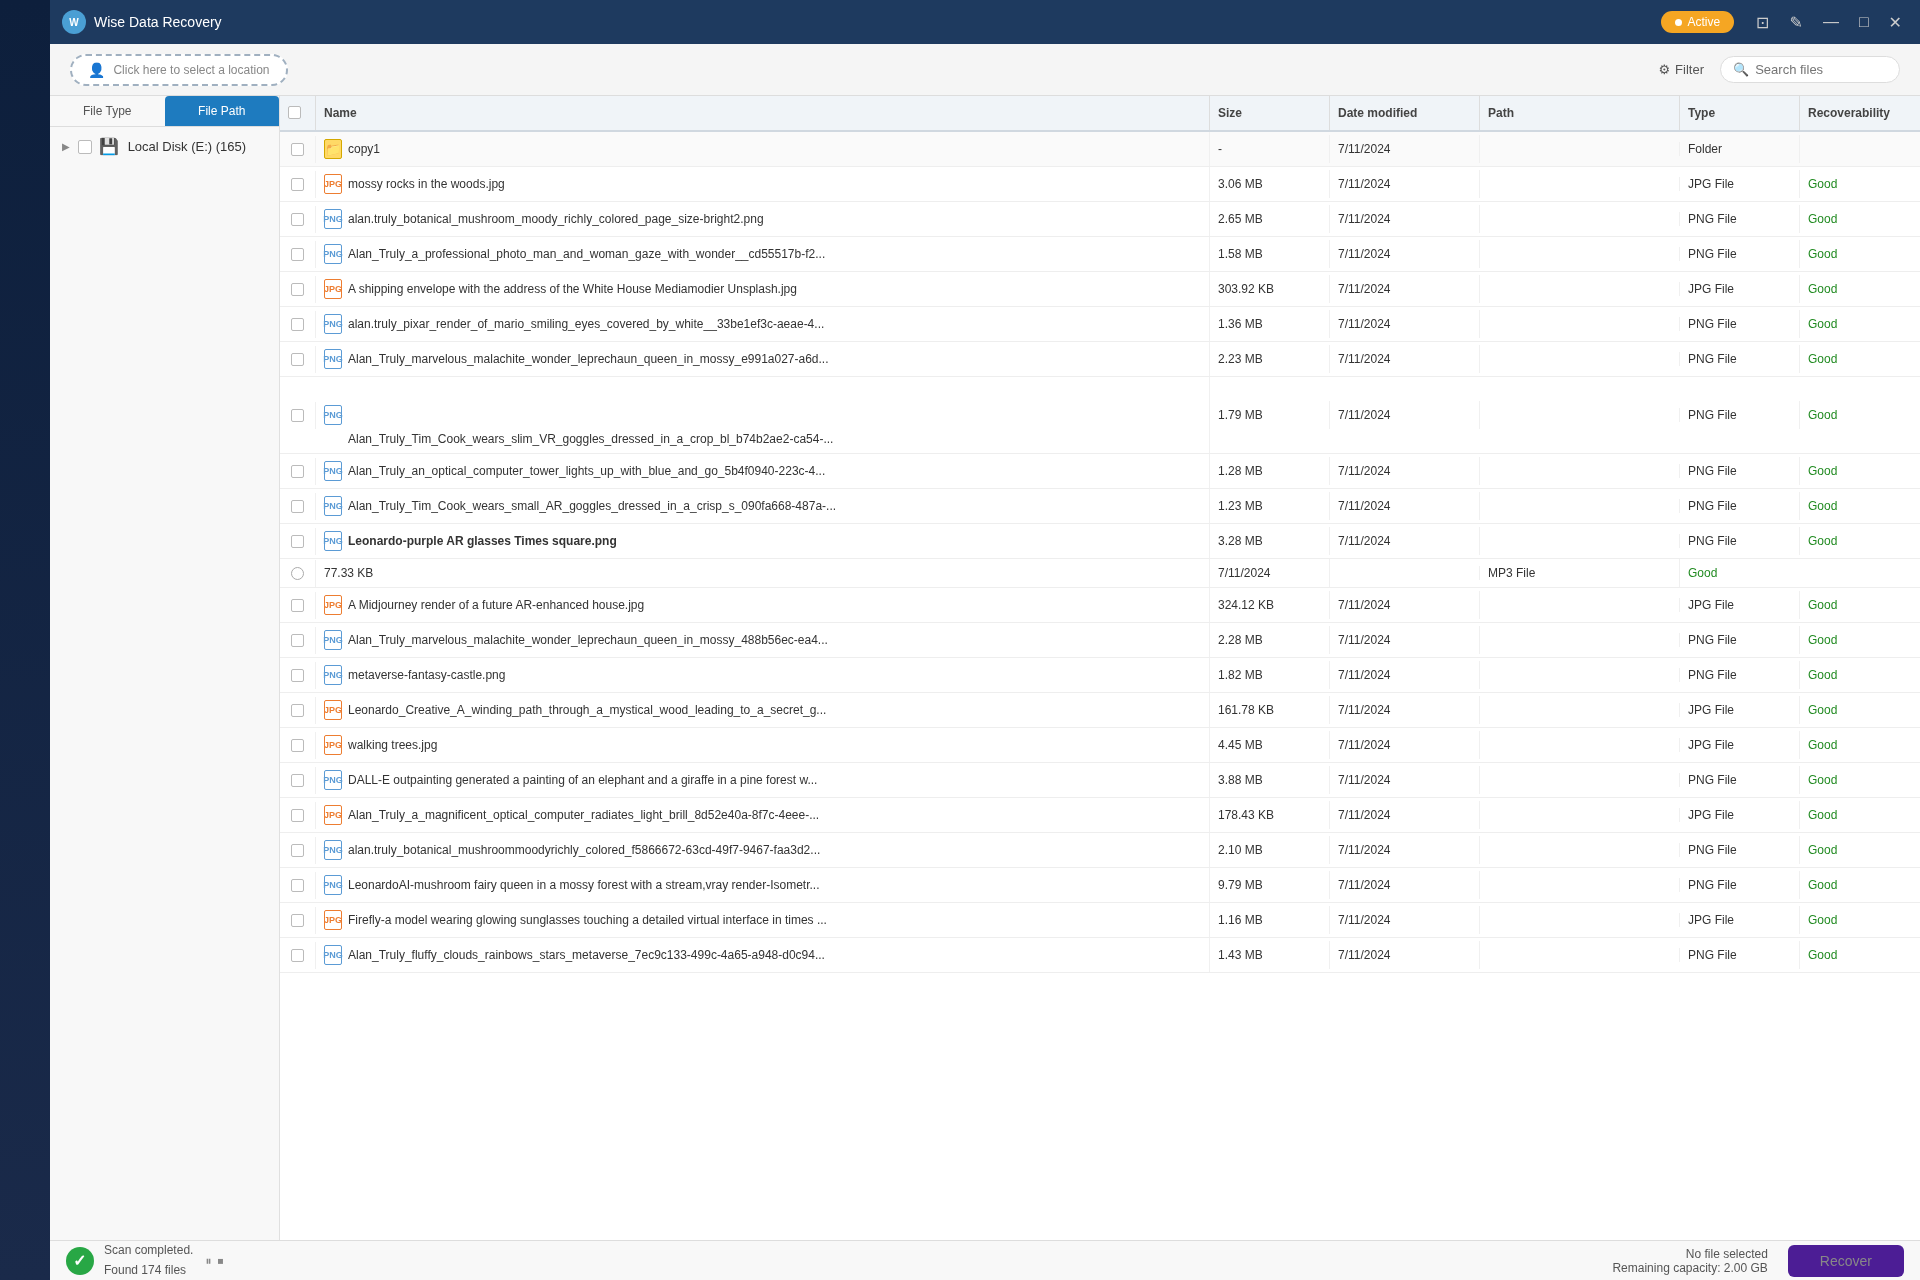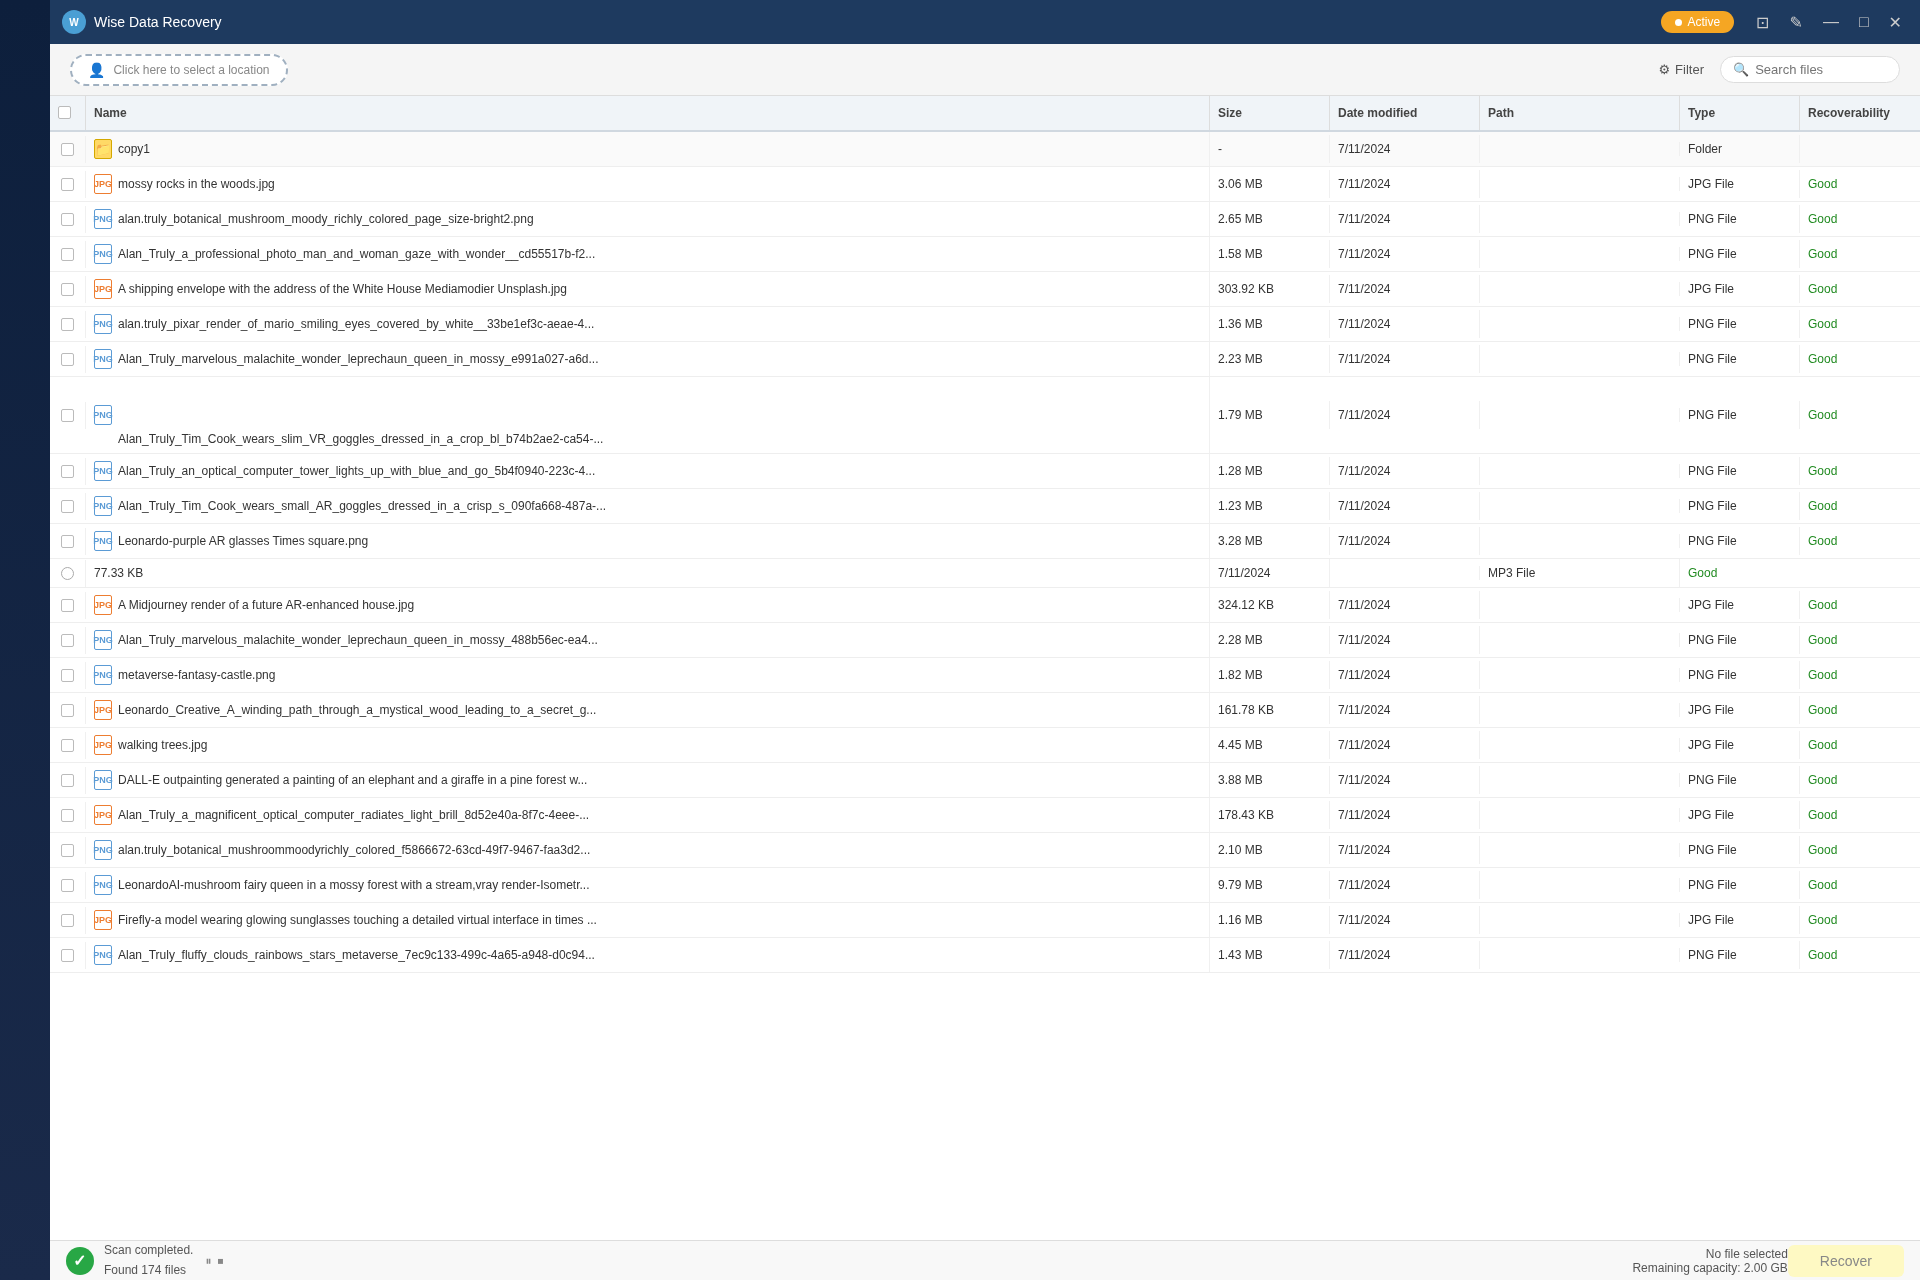--- a/index.html
+++ b/index.html
@@ -362,6 +362,18 @@
 
   <div class="content-area">
 
+    <div class="sidebar">
+      <div class="sidebar-tabs">
+        <div class="sidebar-tab">File Type</div>
+        <div class="sidebar-tab active">File Path</div>
+      </div>
+      <div class="sidebar-item">
+        <span class="expand-icon">▶</span>
+        <div class="sidebar-checkbox"></div>
+        <span style="font-size:16px">💾</span>
+        <span>Local Disk (E:) (165)</span>
+      </div>
+    </div>
 
     <div class="main-area">
 

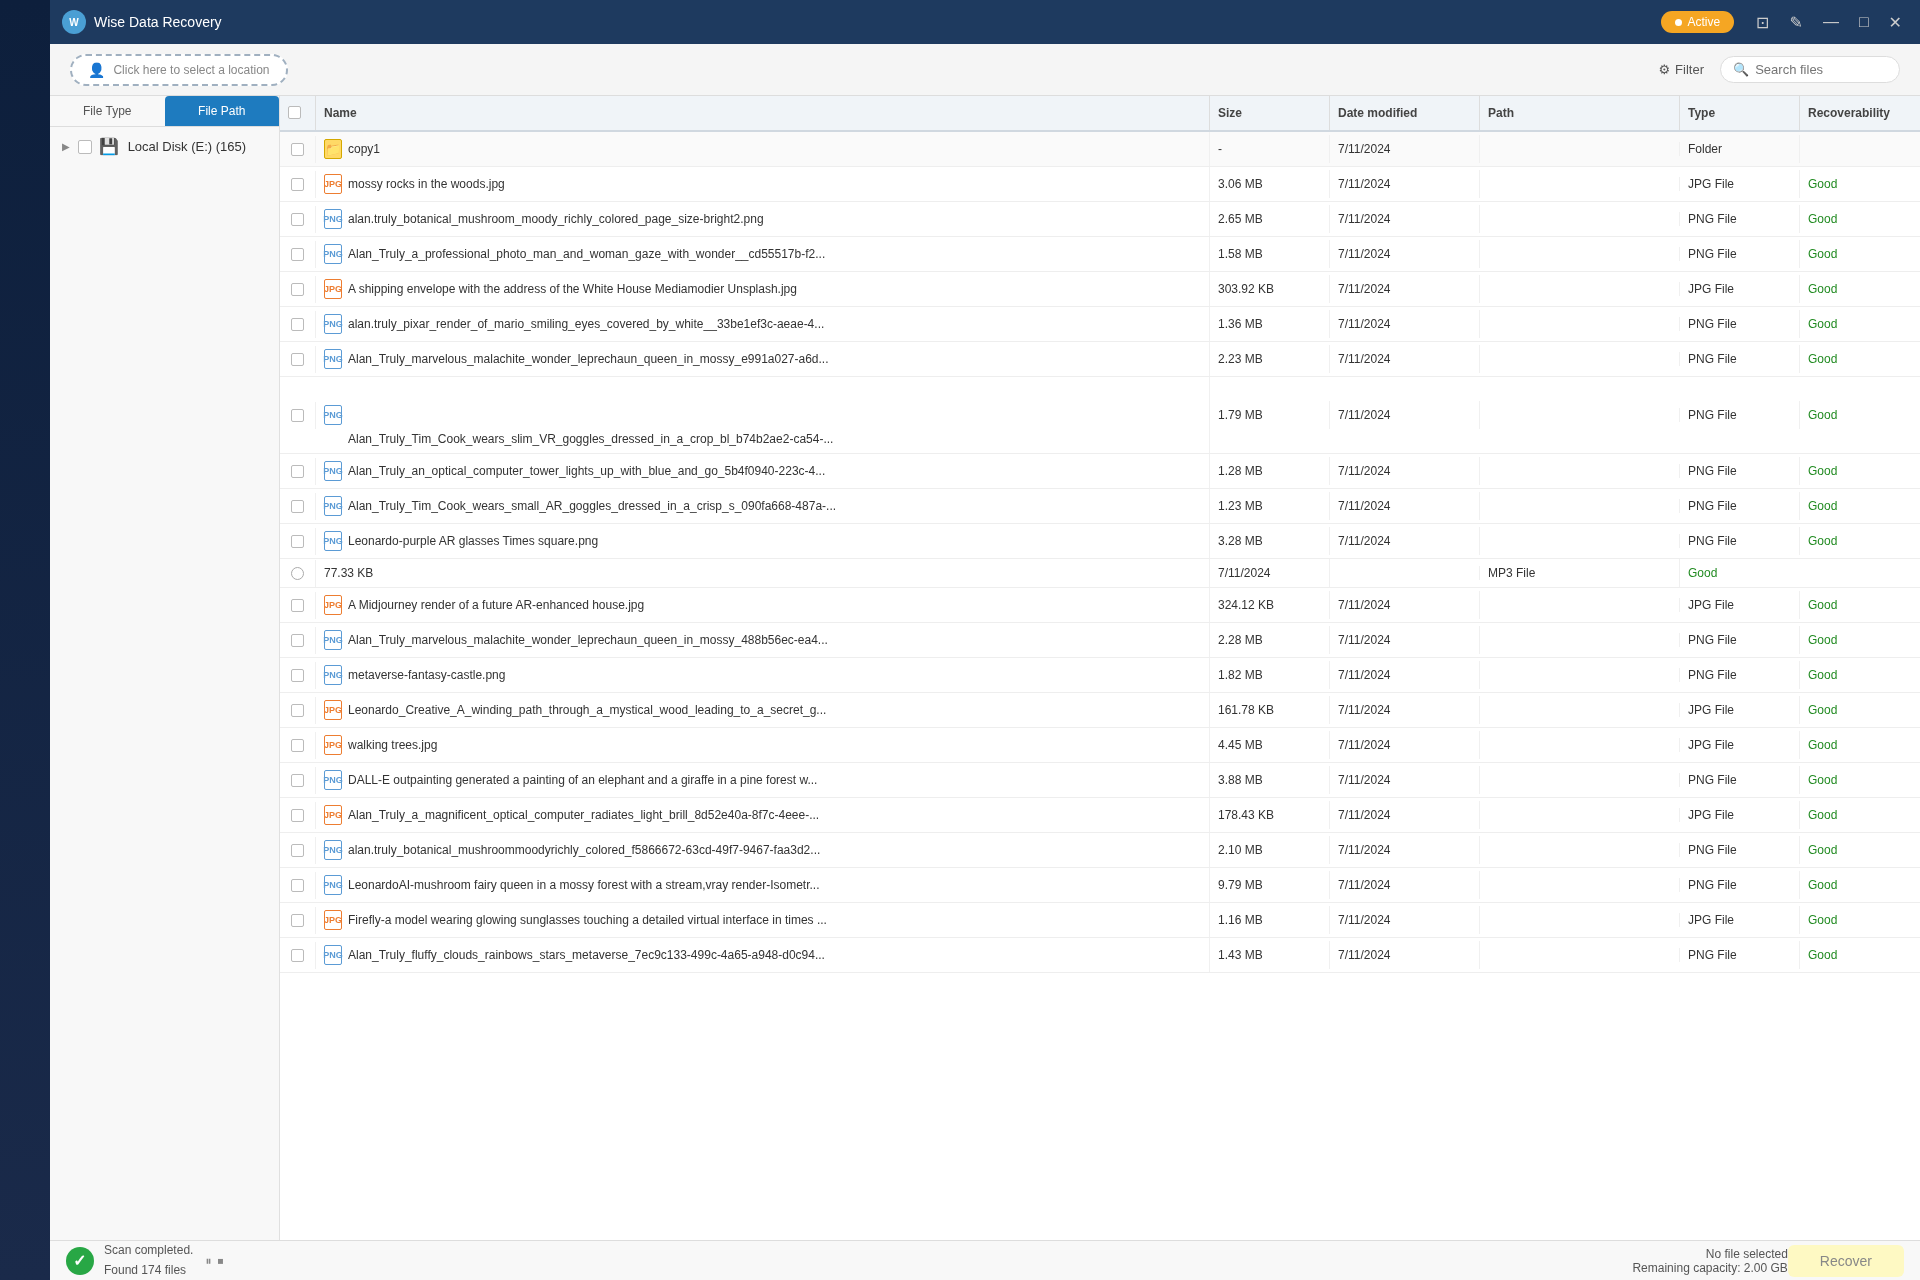--- a/index.html
+++ b/index.html
@@ -536,7 +536,7 @@
     </div>
     <div class="td file-name-cell">
       <span class="file-icon png">PNG</span>
-      <span style="overflow:hidden;text-overflow:ellipsis;white-space:nowrap;">Leonardo-purple AR glasses Times square.png</span>
+      <span style="overflow:hidden;text-overflow:ellipsis;white-space:nowrap;font-weight:bold;">Leonardo-purple AR glasses Times square.png</span>
     </div>
     <div class="td">3.28 MB</div>
     <div class="td">7/11/2024</div>

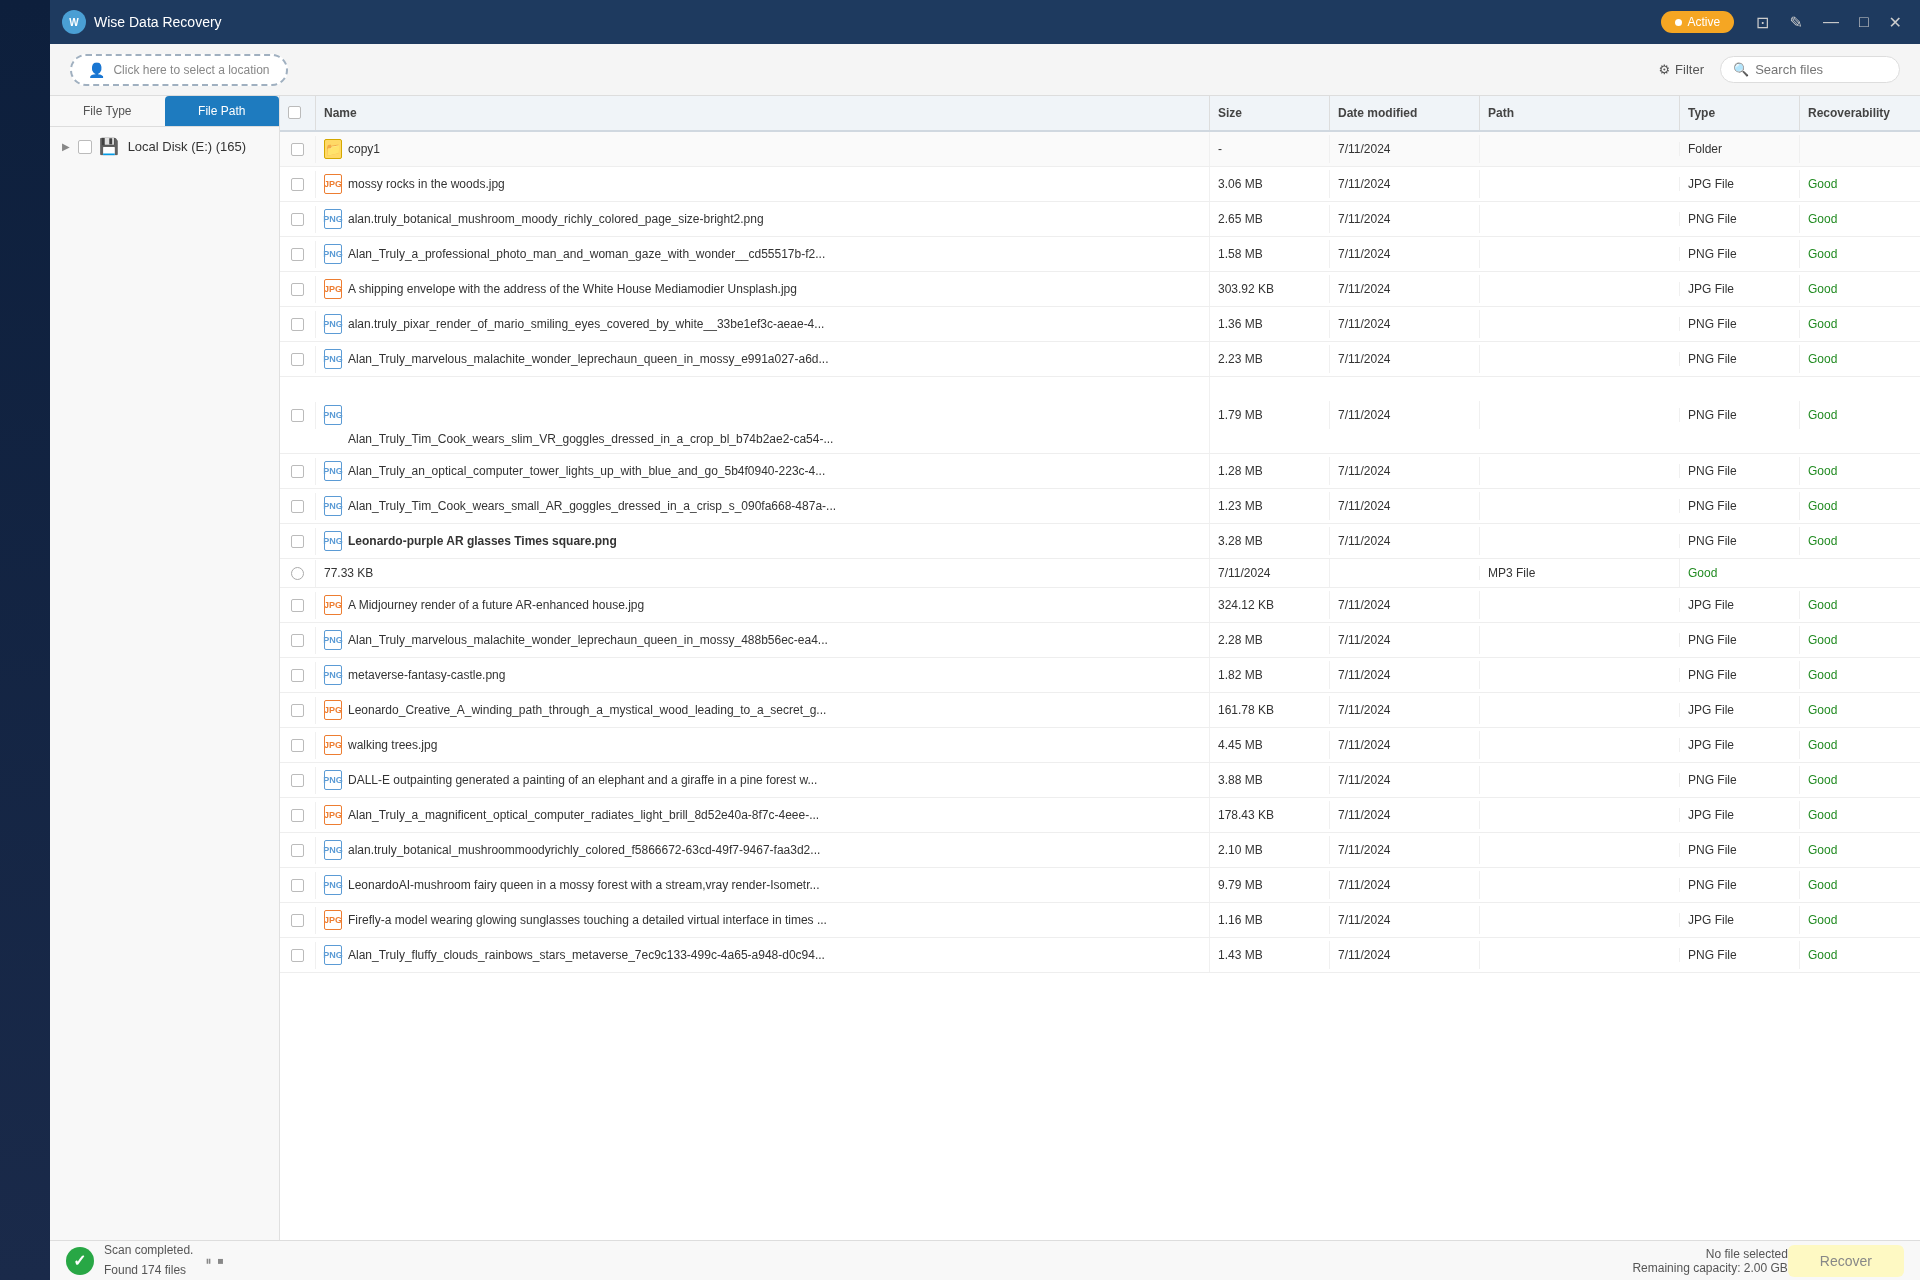--- a/index.html
+++ b/index.html
@@ -280,7 +280,7 @@
     .status-spacer { flex: 1; }
     .status-right { text-align: right; font-size: 12px; color: #555; }
     .recover-btn {
-      background: #fef9c3;
+      background: #4c1d95;
       color: #888;
       border: none;
       border-radius: 6px;
@@ -288,6 +288,7 @@
       font-size: 14px;
       font-weight: 500;
       cursor: pointer;
+      margin-left: 20px;
       text-align: center;
     }
 

